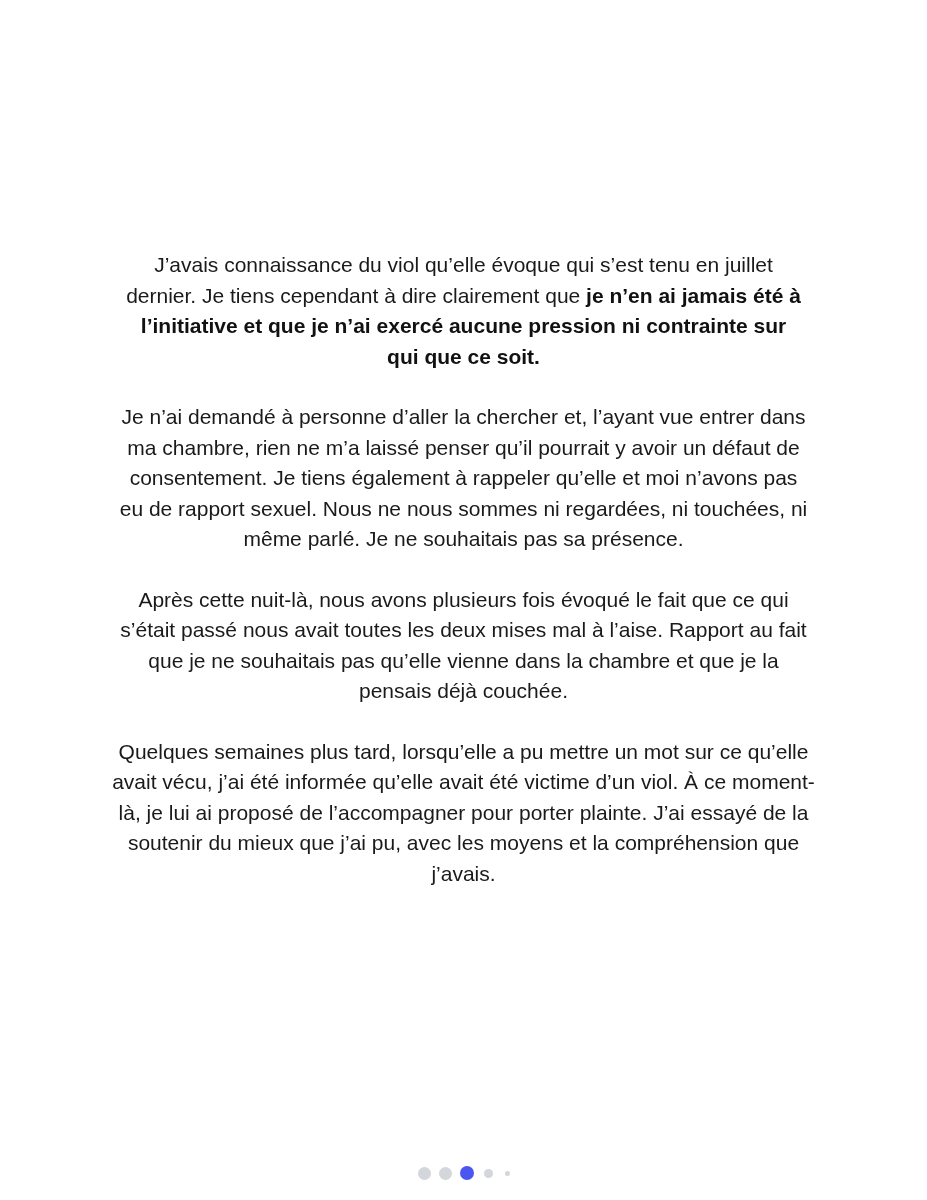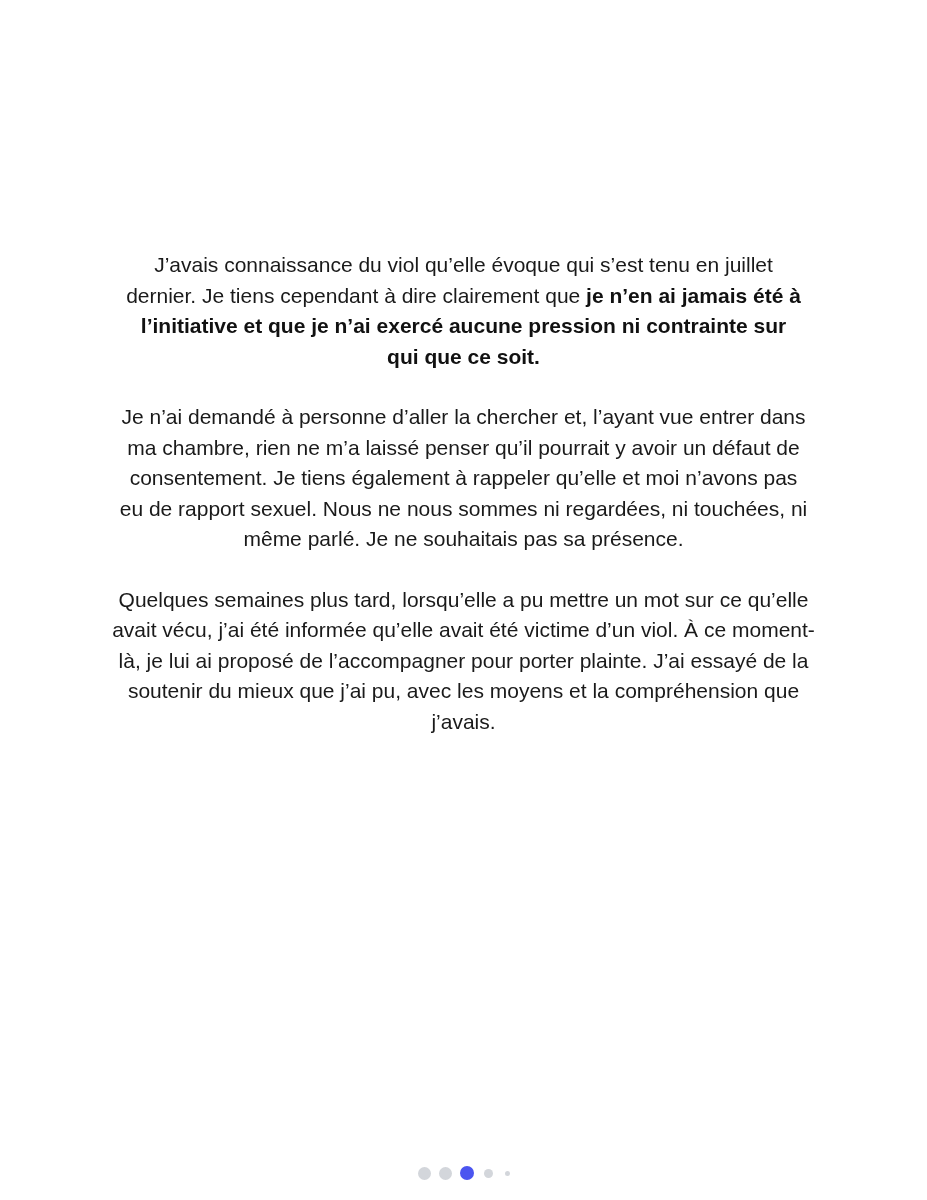--- a/index.html
+++ b/index.html
@@ -65,6 +65,7 @@
 
   <p class="para p2">Je n’ai demandé à personne d’aller la chercher et, l’ayant vue entrer dans ma chambre, rien ne m’a laissé penser qu’il pourrait y avoir un défaut de consentement. Je tiens également à rappeler qu’elle et moi n’avons pas eu de rapport sexuel. Nous ne nous sommes ni regardées, ni touchées, ni même parlé. Je ne souhaitais pas sa présence.</p>
 
+  <p class="para p3">Après cette nuit-là, nous avons plusieurs fois évoqué le fait que ce qui s’était passé nous avait toutes les deux mises mal à l’aise. Rapport au fait que je ne souhaitais pas qu’elle vienne dans la chambre et que je la pensais déjà couchée.</p>
 
   <p class="para p4">Quelques semaines plus tard, lorsqu’elle a pu mettre un mot sur ce qu’elle avait vécu, j’ai été informée qu’elle avait été victime d’un viol. À ce moment-là, je lui ai proposé de l’accompagner pour porter plainte. J’ai essayé de la soutenir du mieux que j’ai pu, avec les moyens et la compréhension que j’avais.</p>
 </main>

